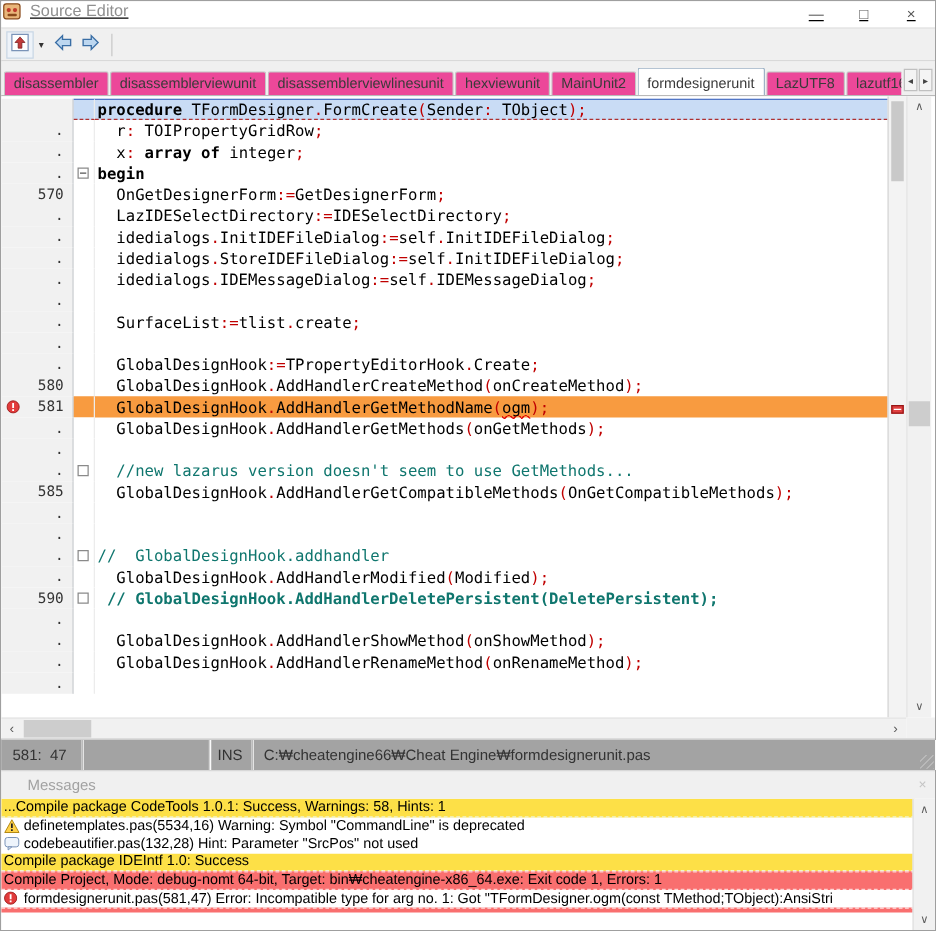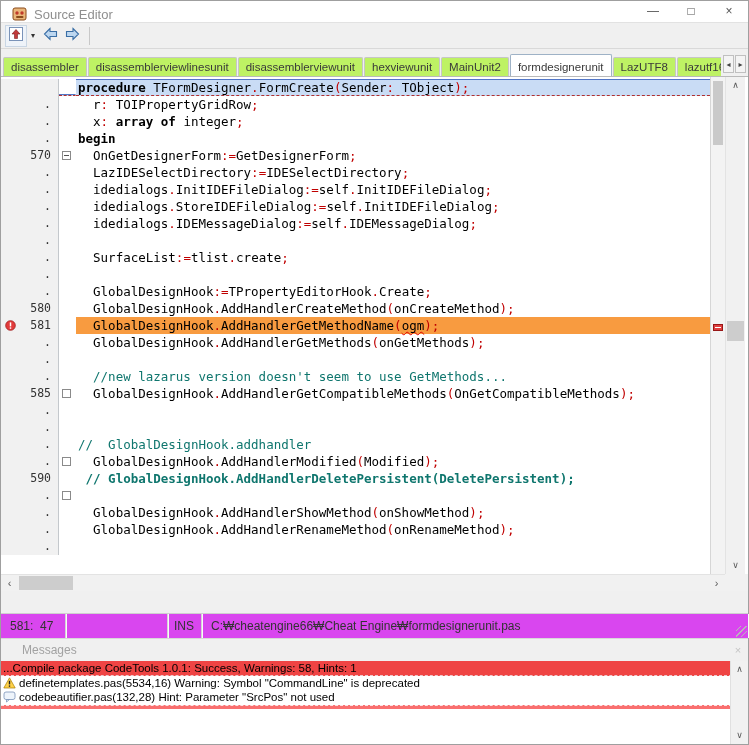--- a/index.html
+++ b/index.html
@@ -8,7 +8,7 @@
   .win { width:749px; height:745px; border:1px solid #9f9f9f; display:flex; flex-direction:column; background:#f0f0f0; }
 
   
-  .titlebar { height:21px; background:#ffffff; display:flex; align-items:flex-end; padding-left:11px; flex:0 0 auto; }
+  .titlebar { height:21px; background:#ffffff; display:flex; align-items:flex-start; padding-left:1px; flex:0 0 auto;text-decoration:underline; }
   .appicon { width:16px; height:16px; display:inline-block; margin-right:6px; }
   .title { font-size:13px; color:#8f8f8f; }
   .winbtns { margin-left:auto; display:flex; height:100%; }

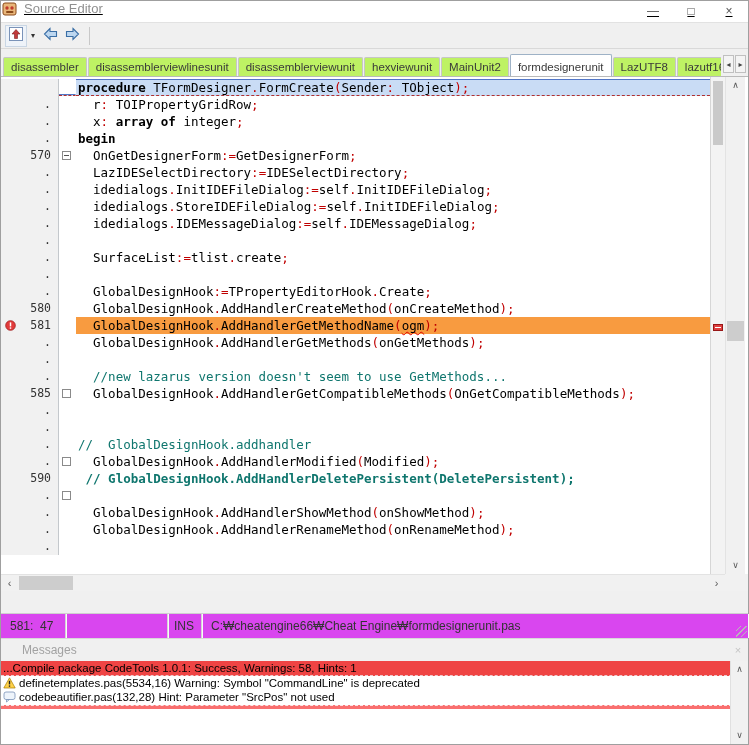--- a/index.html
+++ b/index.html
@@ -24,7 +24,7 @@
   
   .tabbar { height:28px; background:#f0f0f0; display:flex; align-items:flex-end; padding-left:2px; border-bottom:1px solid #b9b9b9; flex:0 0 auto; position:relative; }
   .tabs { display:flex; align-items:flex-end; height:100%; overflow:hidden; flex:1; }
-  .tab { font-size:11.5px; color:#3a3a3a; background:#bef264; border:1px solid #c6c6c6; border-bottom:none; padding:3px 7px 3px 7px; margin-right:1px; white-space:nowrap; border-radius:2px 2px 0 0; }
+  .tab { font-size:11.5px; color:#3a3a3a; background:#ec4899; border:1px solid #c6c6c6; border-bottom:none; padding:3px 7px 3px 7px; margin-right:1px; white-space:nowrap; border-radius:2px 2px 0 0; }
   .tab.active { background:#ffffff; border-color:#9eb2c6; padding-top:6px; padding-bottom:4px; margin-bottom:-1px; position:relative; z-index:2; }
   .tabscroll { display:flex; gap:1px; padding:0 2px 3px 2px; }
   .tabscroll button { width:11px; height:18px; font-size:8px; color:#444; background:#f4f4f4; border:1px solid #c0c0c0; display:flex; align-items:center; justify-content:center; padding:0; }

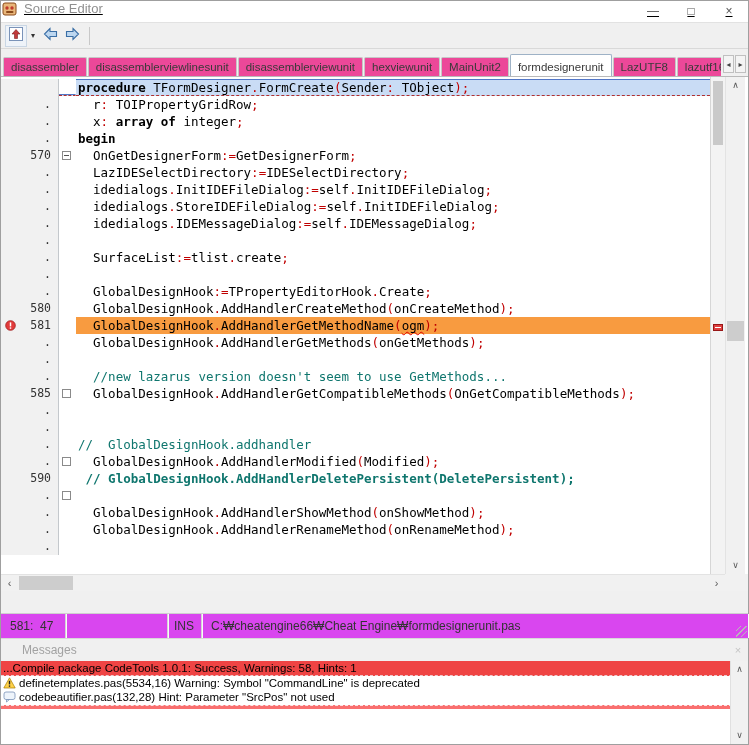--- a/index.html
+++ b/index.html
@@ -131,8 +131,8 @@
   <div class="tabbar">
     <div class="tabs" id="tabs">
         <div class="tab">disassembler</div>
+        <div class="tab">disassemblerviewunit</div>
         <div class="tab">disassemblerviewlinesunit</div>
-        <div class="tab">disassemblerviewunit</div>
         <div class="tab">hexviewunit</div>
         <div class="tab">MainUnit2</div>
         <div class="tab active">formdesignerunit</div>

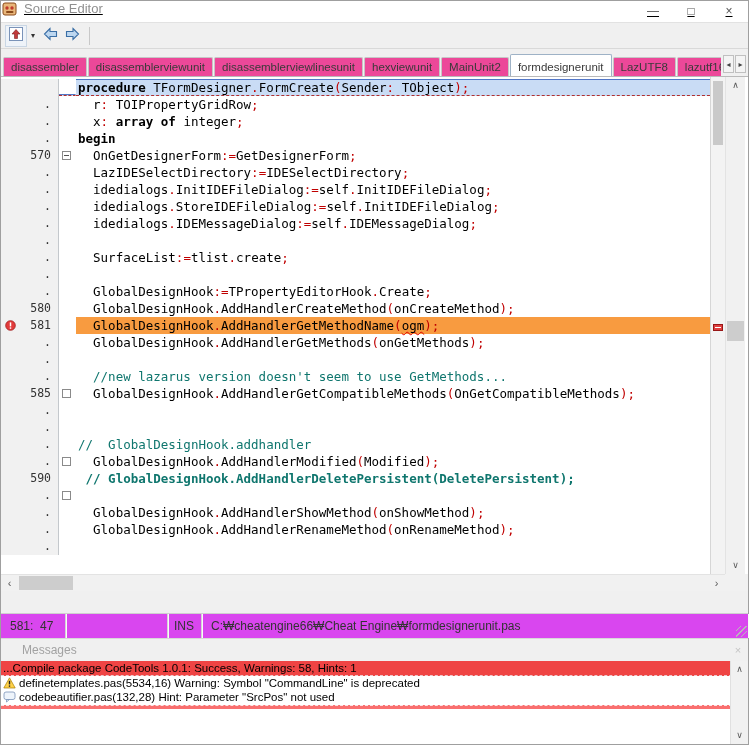--- a/index.html
+++ b/index.html
@@ -36,7 +36,7 @@
   .gut { flex:0 0 58px; background:#f1f1f1; border-right:1px solid #c4c8cc; text-align:right; padding-right:7px; font-size:11.5px; color:#333; position:relative; }
   .gicon { position:absolute; left:4px; top:3px; width:11px; height:11px; }
   .gicon svg { display:block; }
-  .body { flex:1; display:flex;align-items:flex-end; }
+  .body { flex:1; display:flex; }
   .fold { flex:0 0 17px; background:#fff; border-right:1px solid #ececec; position:relative; }
   .fbox { position:absolute; left:3px; top:4px; width:9px; height:9px; border:1px solid #8a8a8a; background:#fff; }
   .fbox.minus::after { content:""; position:absolute; left:1px; right:1px; top:3px; border-top:1px solid #555; }

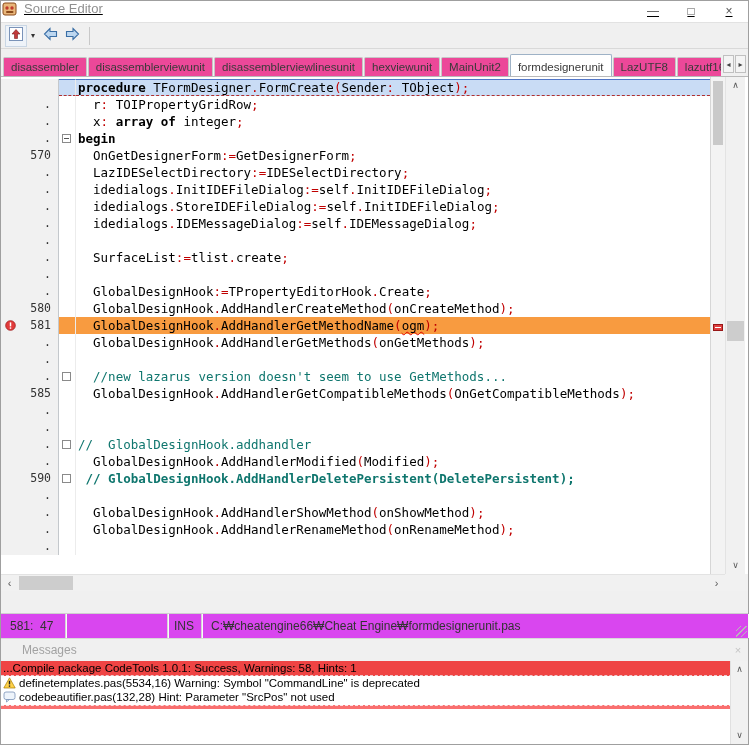--- a/index.html
+++ b/index.html
@@ -65,7 +65,7 @@
   .corner { position:absolute; left:724px; bottom:0; width:25px; height:17px; background:#f1f1f1; }
 
   
-  .statusbar { height:25px; background:#d946ef; border-top:1px solid #cfcfcf; display:flex; align-items:flex-start; font-size:12px; color:#333; flex:0 0 auto; position:relative;margin-top:22px; }
+  .statusbar { height:25px; background:#a3a3a3; border-top:1px solid #cfcfcf; display:flex; align-items:flex-start; font-size:12px; color:#333; flex:0 0 auto; position:relative; }
   .spanel { height:100%; display:flex; align-items:center; border-right:1px solid #d4d4d4; box-shadow:1px 0 0 #fafafa; padding-left:9px; white-space:pre; }
   .sp1 { width:65px; }
   .sp2 { width:102px; }

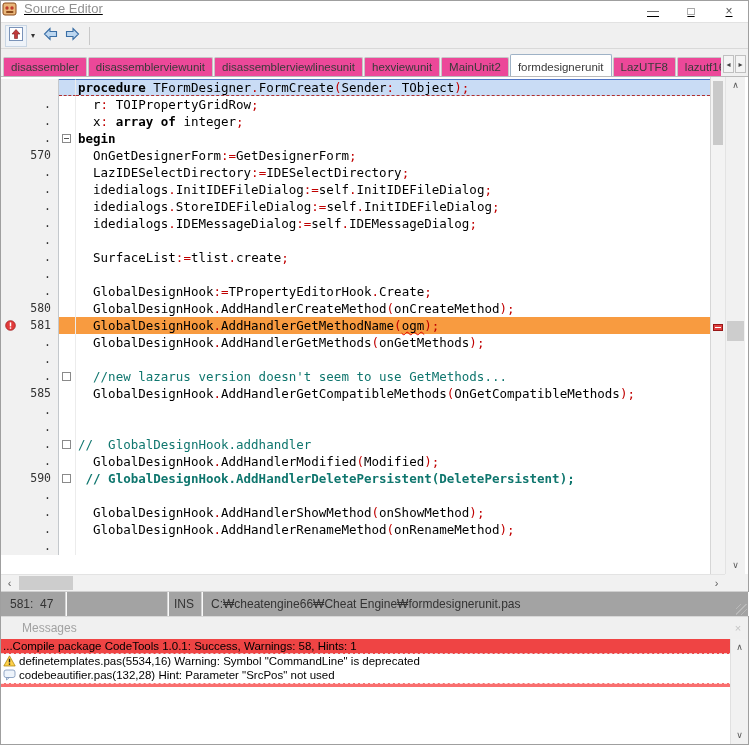--- a/index.html
+++ b/index.html
@@ -78,7 +78,7 @@
   .msg-close { margin-left:auto; width:16px; text-align:center; color:#c4c4c4; font-size:11px; margin-right:2px; }
   .msg-list { flex:1; background:#fff; position:relative; overflow:hidden; }
   .mrow { height:14.5px; display:flex; align-items:center; font-size:11.5px; color:#000; width:731px; padding-left:2px; white-space:nowrap; overflow:hidden; }
-  .mrow.green { background:#ef4444; border-bottom:1px dashed rgba(235,250,255,.75); }
+  .mrow.green { background:#fde047; border-bottom:1px dashed rgba(235,250,255,.75); }
   .mrow.red { background:#f96f6f; border-top:1px dashed rgba(255,235,235,.8); border-bottom:1px dashed rgba(255,235,235,.8); }
   .micon { width:13px; height:12px; margin-right:3px; flex:0 0 auto; display:flex; align-items:center; }
   .mpartial { height:4px; background:#f96f6f; border-top:1px dashed rgba(255,255,255,.8); width:731px; }

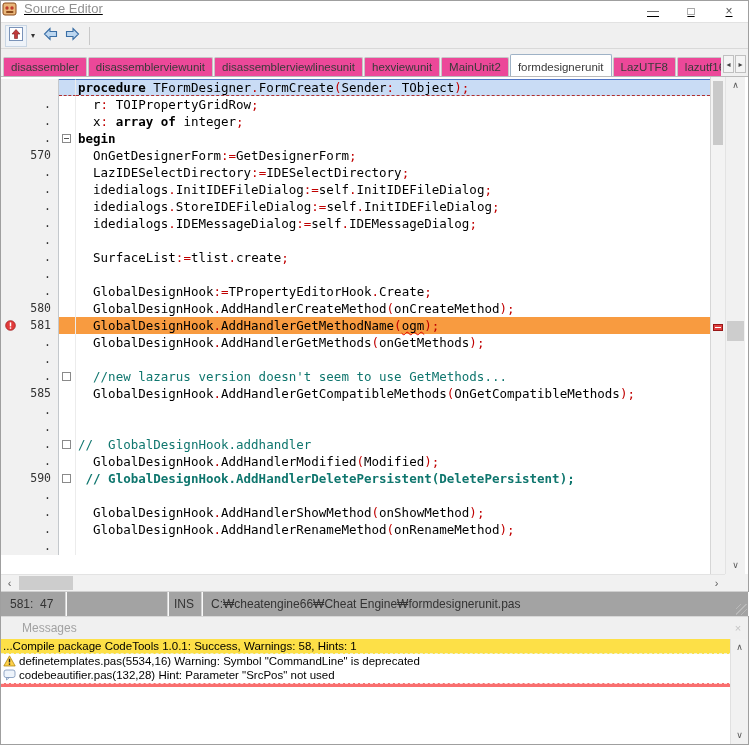--- a/index.html
+++ b/index.html
@@ -410,6 +410,9 @@
         </span>
         <span>codebeautifier.pas(132,28) Hint: Parameter "SrcPos" not used</span>
       </div>
+      <div class="mrow green">
+        <span>Compile package IDEIntf 1.0: Success</span>
+      </div>
       <div class="mpartial"></div>
       <div class="msb">
       <span class="arr">∧</span>

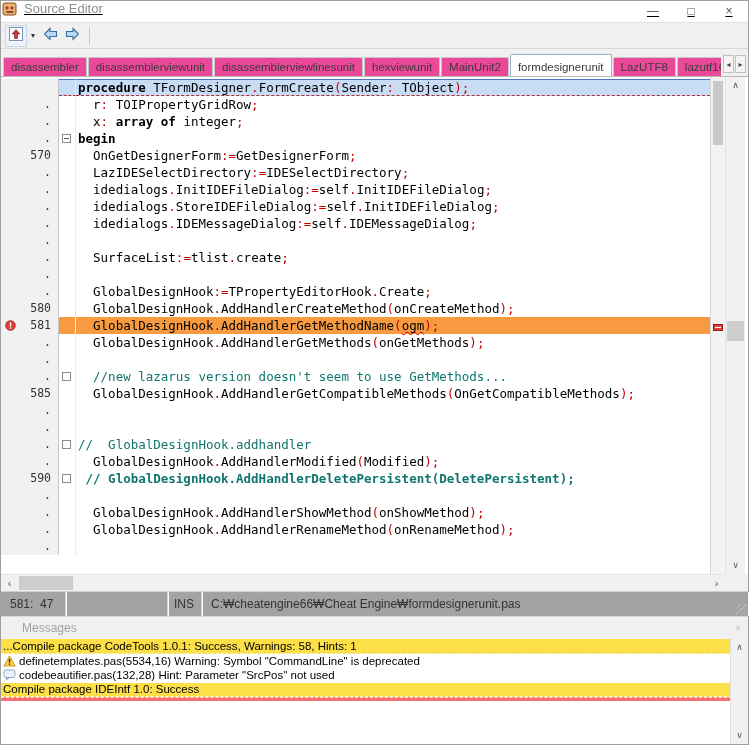--- a/index.html
+++ b/index.html
@@ -413,6 +413,9 @@
       <div class="mrow green">
         <span>Compile package IDEIntf 1.0: Success</span>
       </div>
+      <div class="mrow red">
+        <span>Compile Project, Mode: debug-nomt 64-bit, Target: bin₩cheatengine-x86_64.exe: Exit code 1, Errors: 1</span>
+      </div>
       <div class="mpartial"></div>
       <div class="msb">
       <span class="arr">∧</span>

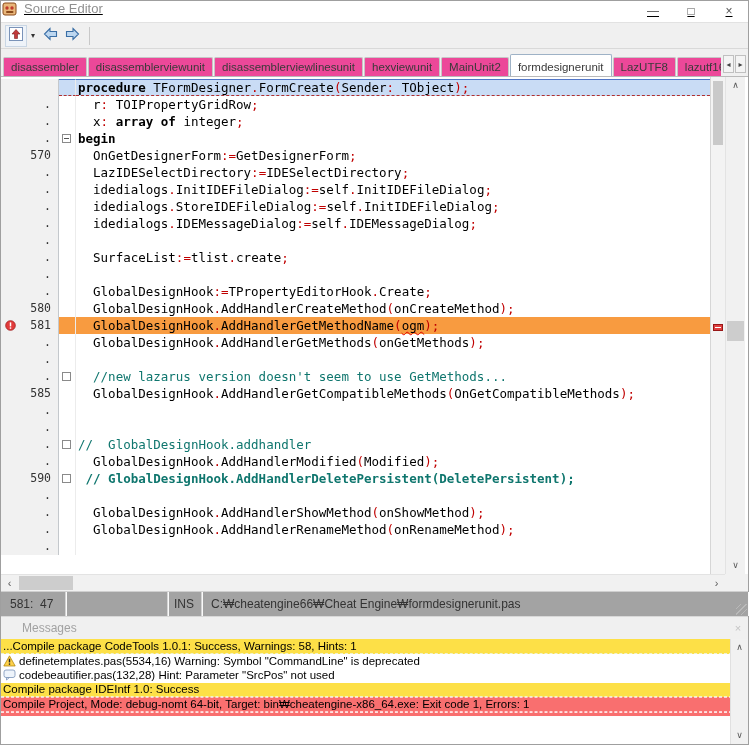--- a/index.html
+++ b/index.html
@@ -416,6 +416,16 @@
       <div class="mrow red">
         <span>Compile Project, Mode: debug-nomt 64-bit, Target: bin₩cheatengine-x86_64.exe: Exit code 1, Errors: 1</span>
       </div>
+      <div class="mrow white">
+        <span class="micon">
+          <svg width="11" height="11" viewBox="0 0 12 12">
+            <circle cx="6" cy="6" r="5.3" fill="#e23b3b" stroke="#9e1c1c" stroke-width="0.8"></circle>
+            <rect x="5.2" y="2.6" width="1.6" height="4.4" fill="#fff"></rect>
+            <rect x="5.2" y="8" width="1.6" height="1.6" fill="#fff"></rect>
+          </svg>
+        </span>
+        <span>formdesignerunit.pas(581,47) Error: Incompatible type for arg no. 1: Got "TFormDesigner.ogm(const TMethod;TObject):AnsiStri</span>
+      </div>
       <div class="mpartial"></div>
       <div class="msb">
       <span class="arr">∧</span>

